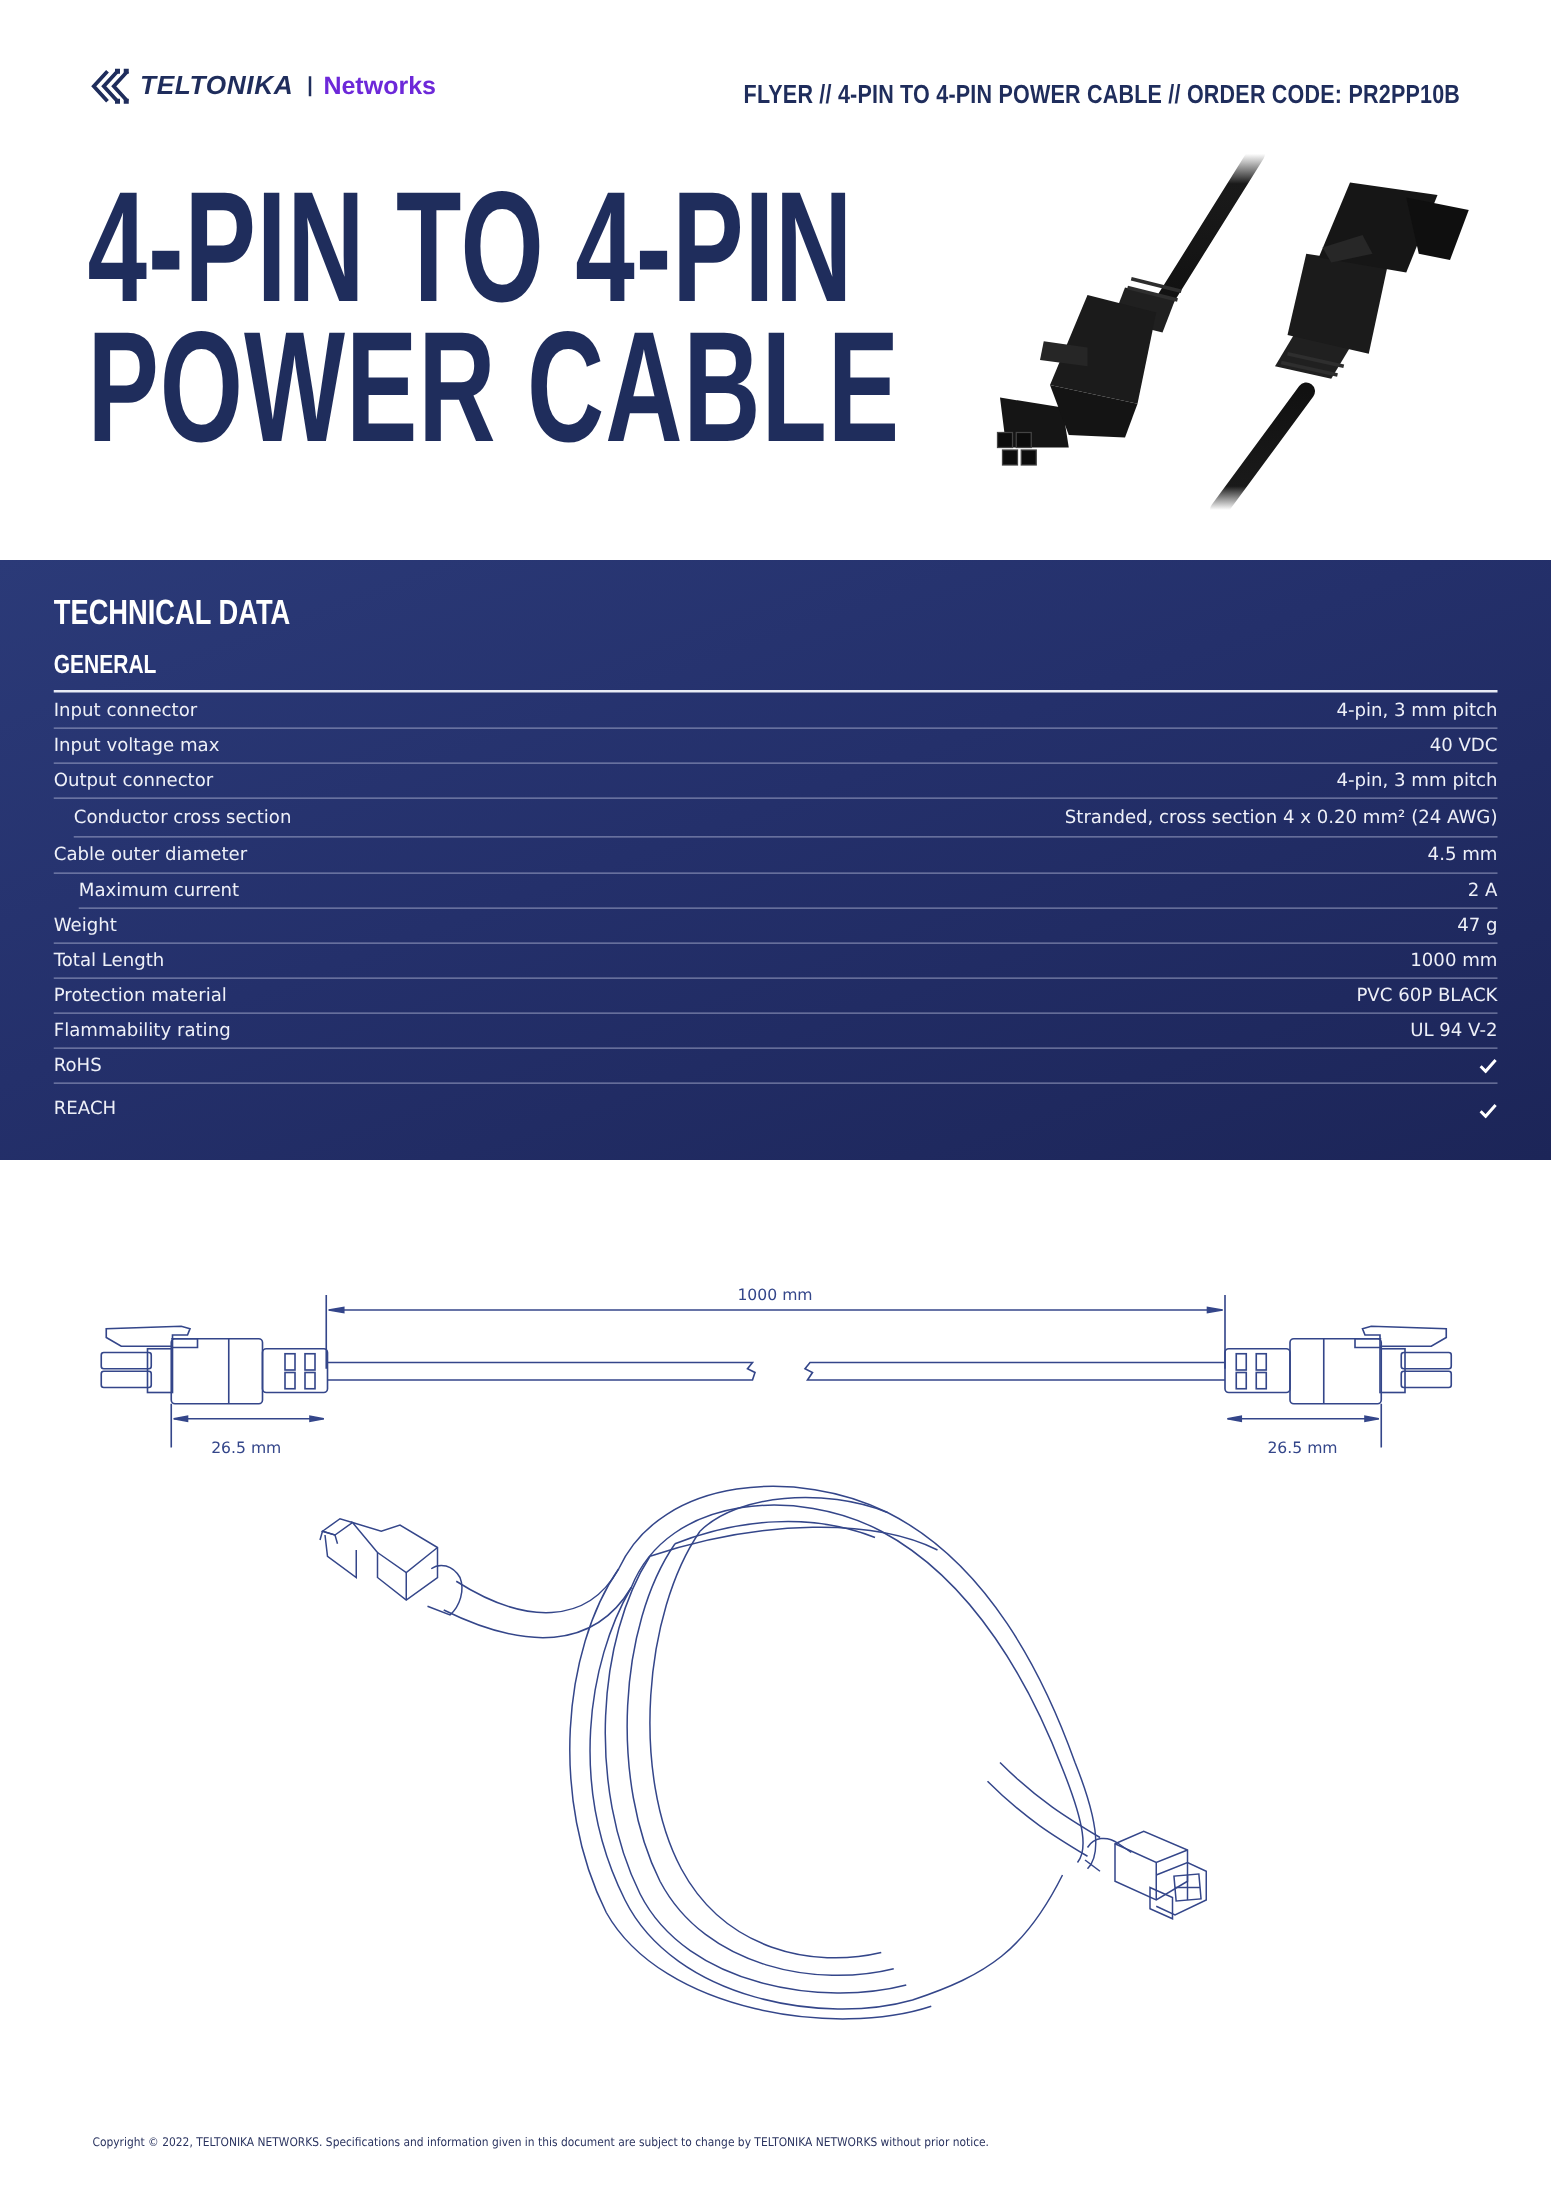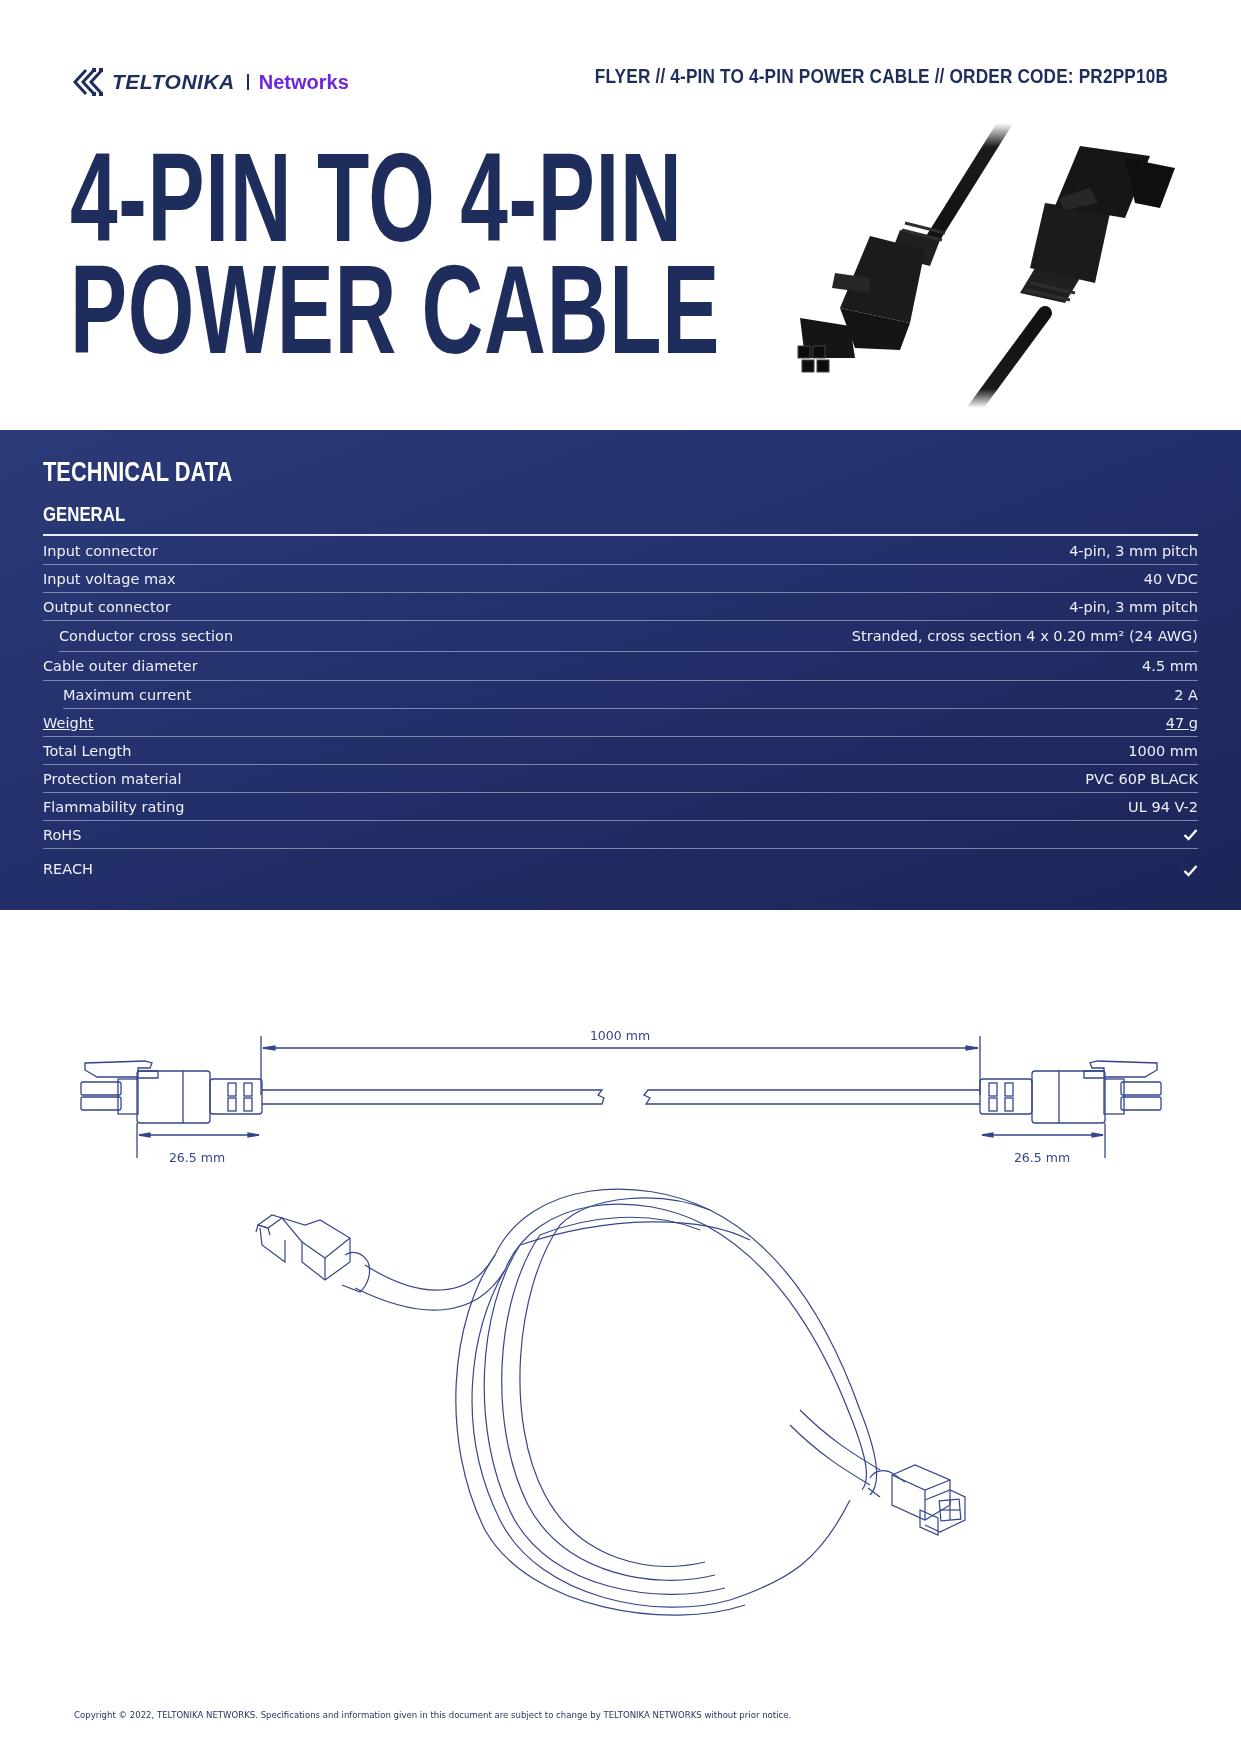--- a/index.html
+++ b/index.html
@@ -6,7 +6,7 @@
     html, body { width: 1241px; height: 1754px; background: #ffffff; overflow: hidden; }
     body { position: relative; font-family: "Liberation Sans", sans-serif; color: #1f2d5c; }
 
-    .logo { position: absolute; left: 72px; top: 65px; height: 34px; display: flex; align-items: center; }
+    .logo { position: absolute; left: 72px; top: 52px; height: 34px; display: flex; align-items: center; }
     .logo svg { display: block; }
     .logo-brand { font-family: "Liberation Sans", sans-serif; font-weight: bold; font-style: italic; font-size: 21px; color: #1f2d5c; letter-spacing: 0.5px; margin-left: 4px; }
     .logo-sep { width: 2px; height: 16px; background: #1f2d5c; margin: 0 10px 0 12px; }

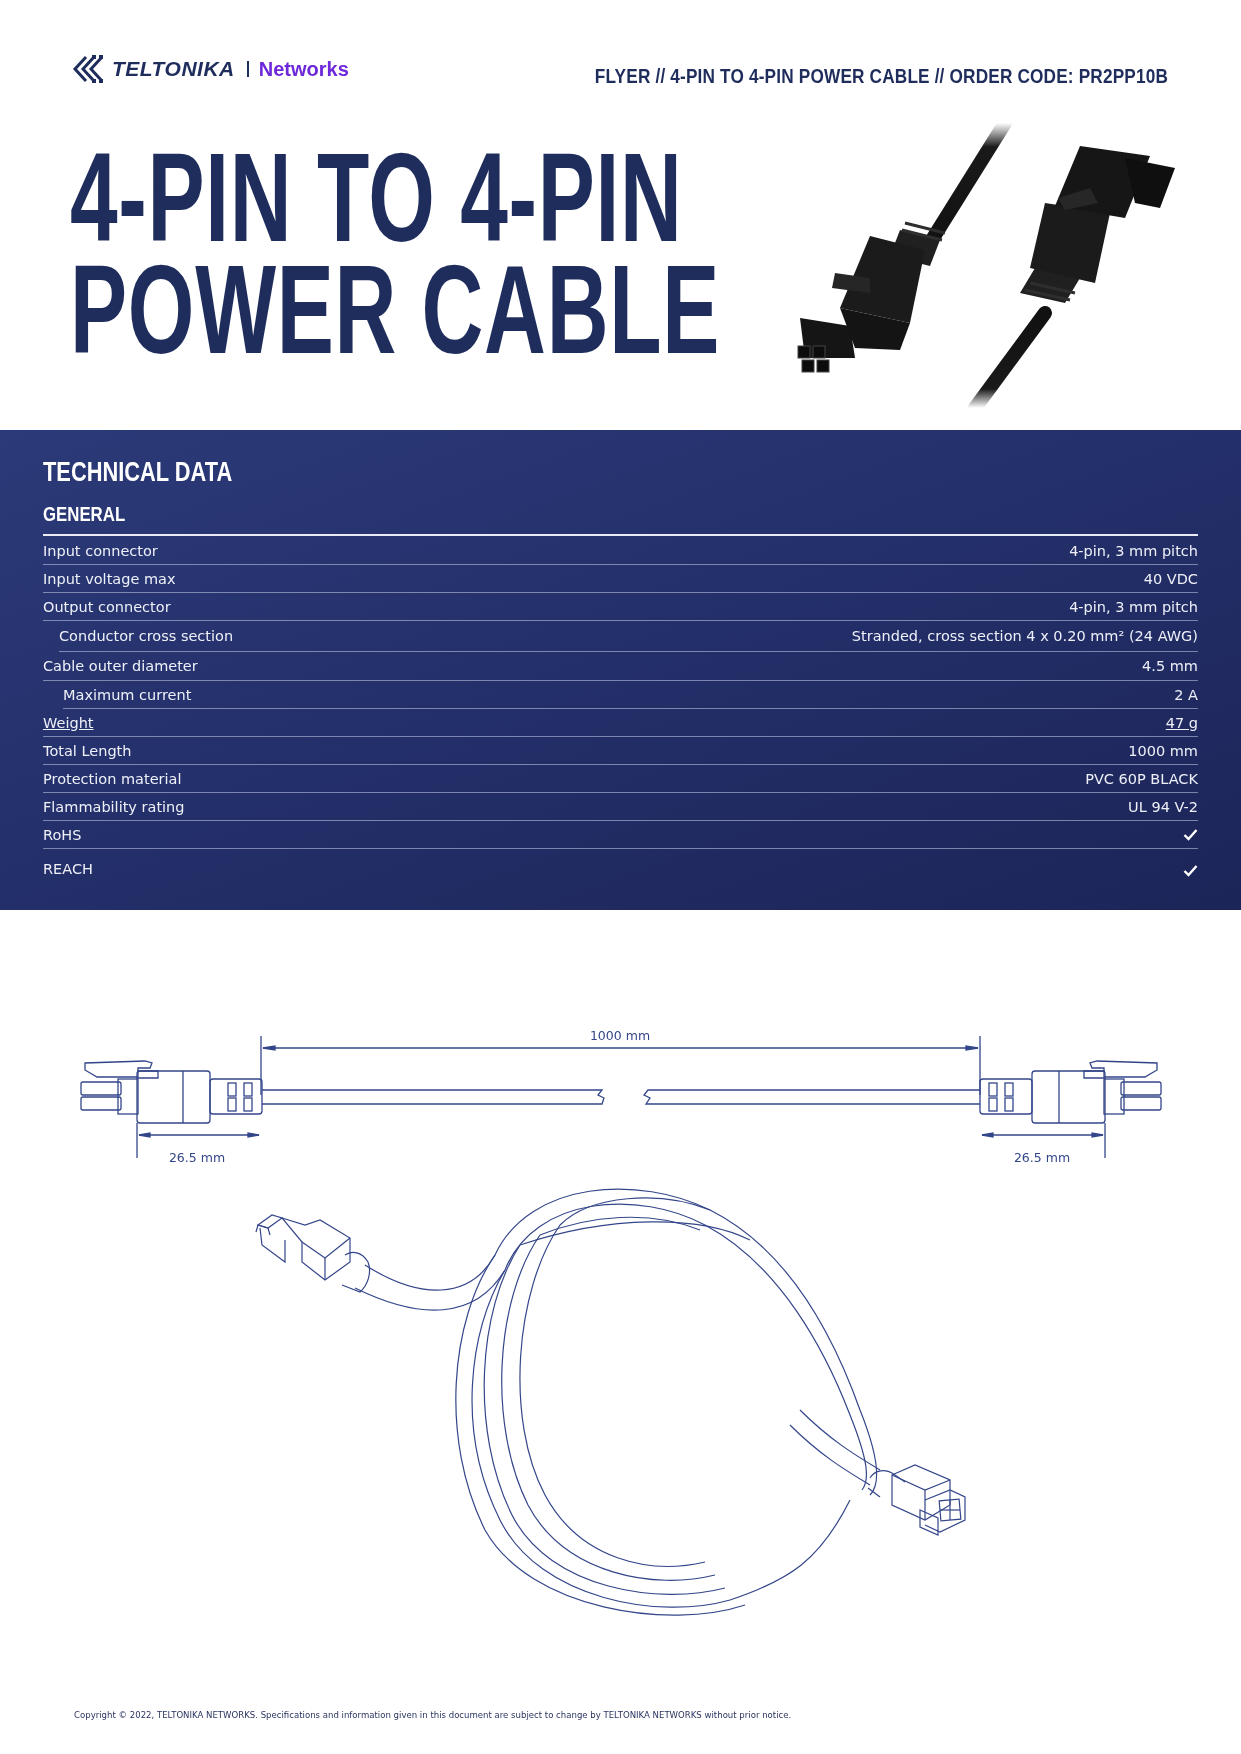--- a/index.html
+++ b/index.html
@@ -19,7 +19,7 @@
 
     .product-photo { position: absolute; left: 780px; top: 118px; width: 420px; height: 300px; }
 
-    .tech-panel { position: absolute; left: 0; top: 430px; width: 1241px; height: 480px; background: linear-gradient(160deg, #2b3a78 0%, #24306b 45%, #1c2558 100%); color: #ffffff; }
+    .tech-panel { position: absolute; left: 0; top: 448px; width: 1241px; height: 480px; background: linear-gradient(160deg, #2b3a78 0%, #24306b 45%, #1c2558 100%); color: #ffffff; }
     .tech-title { position: absolute; left: 43px; top: 26px; font-family: "Liberation Sans", sans-serif; font-weight: bold; font-size: 28px; transform: scaleX(0.78); transform-origin: left center; white-space: nowrap; }
     .tech-sub { position: absolute; left: 43px; top: 72px; font-family: "Liberation Sans", sans-serif; font-weight: bold; font-size: 21px; transform: scaleX(0.8); transform-origin: left center; white-space: nowrap; }
     .tech-rule { position: absolute; left: 43px; top: 104px; width: 1155px; height: 2px; background: #e8ebf5; }

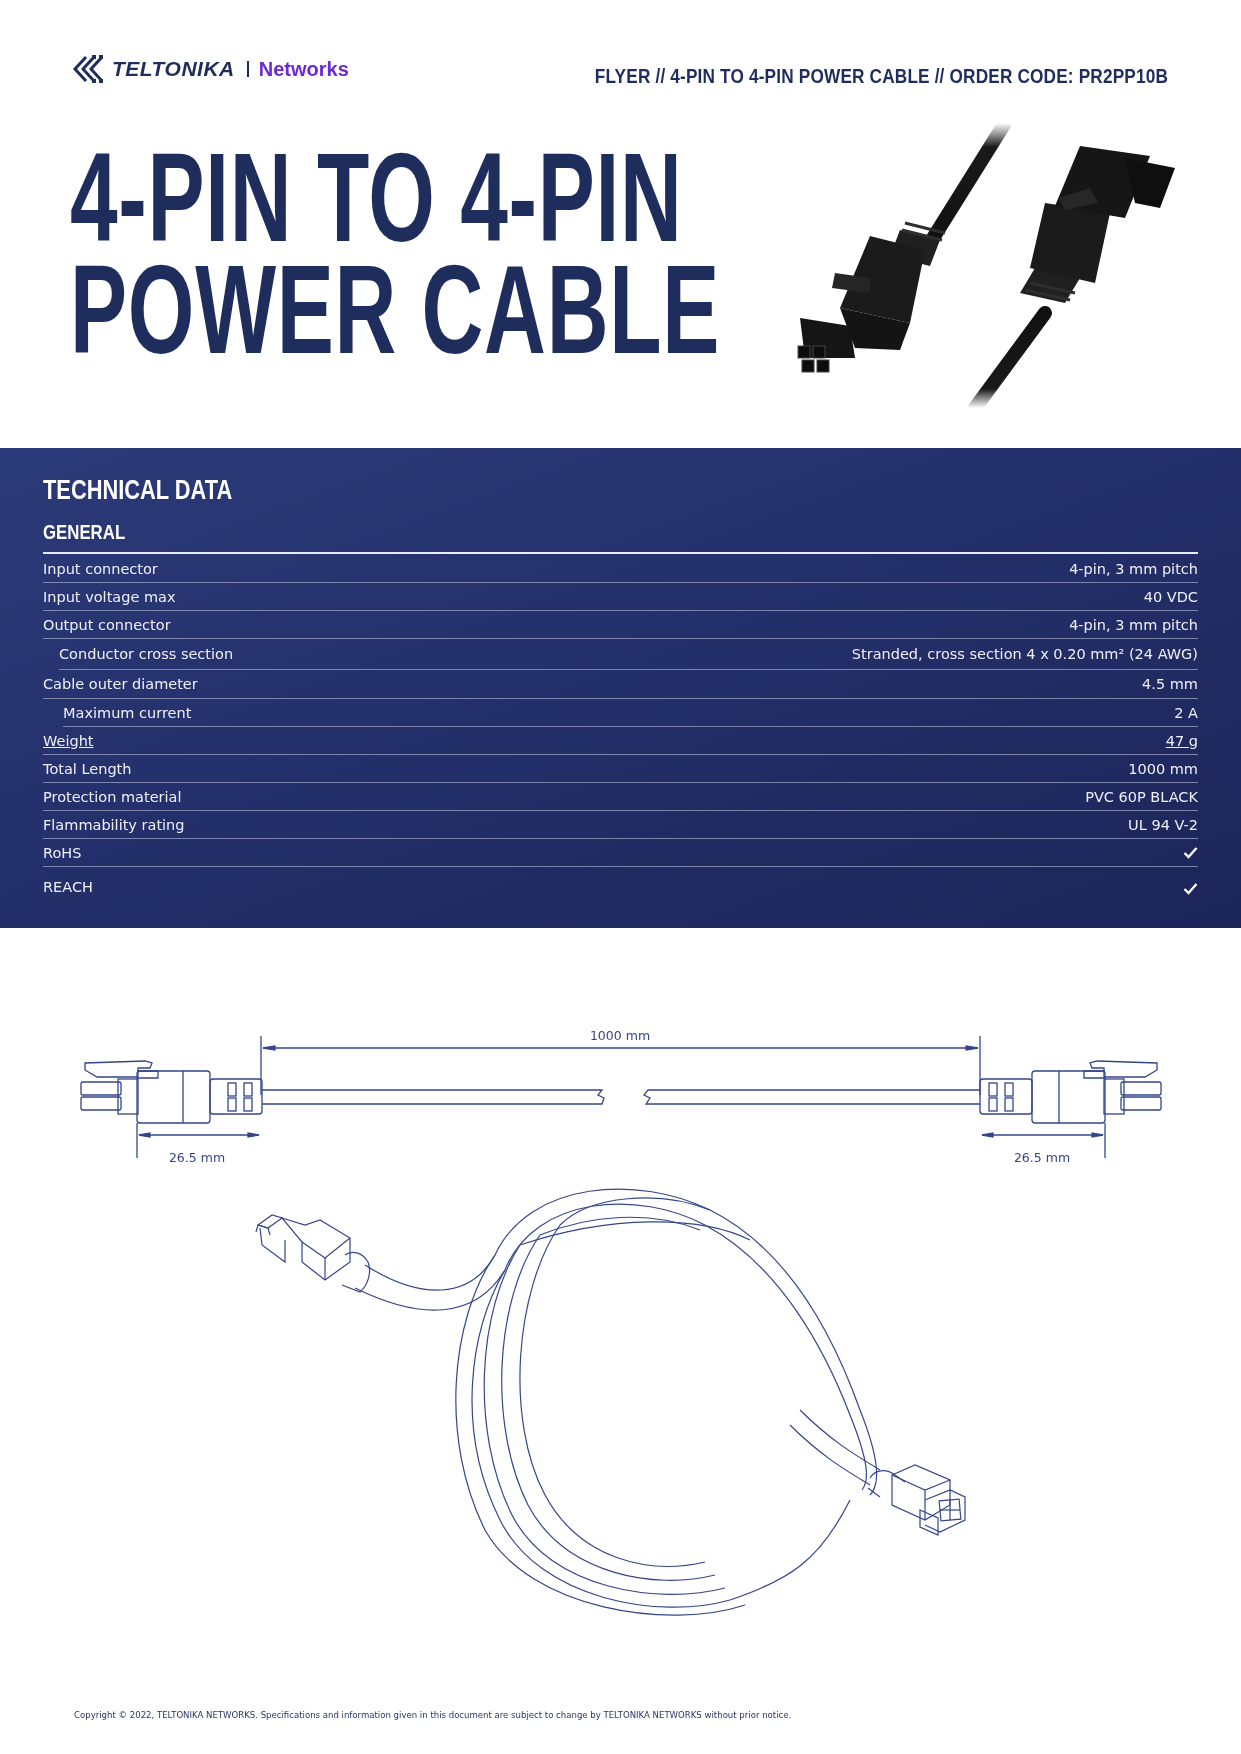--- a/index.html
+++ b/index.html
@@ -132,7 +132,7 @@
       <span class="spec-label">Maximum current</span>
       <span class="spec-value">2 A</span>
     </div>
-    <div class="spec-row" style="height:28px;text-decoration:underline;">
+    <div class="spec-row" style="height:28px;">
       <span class="spec-label">Weight</span>
       <span class="spec-value">47 g</span>
     </div>

